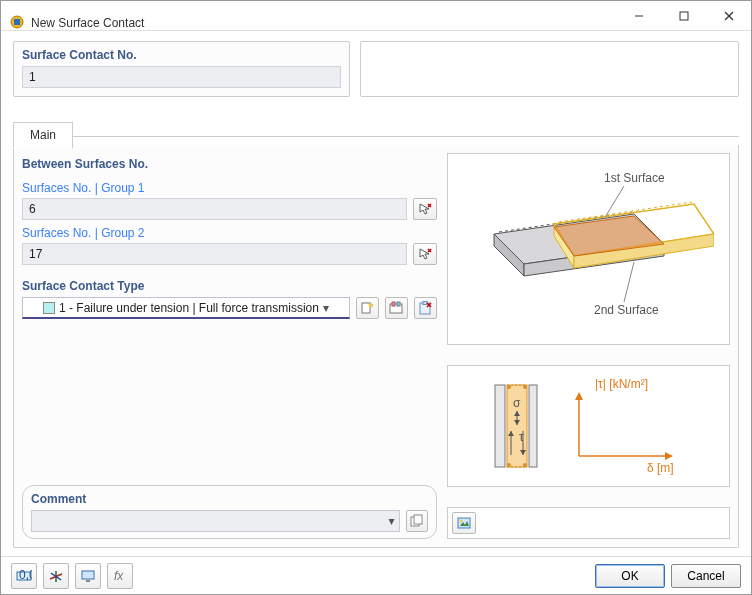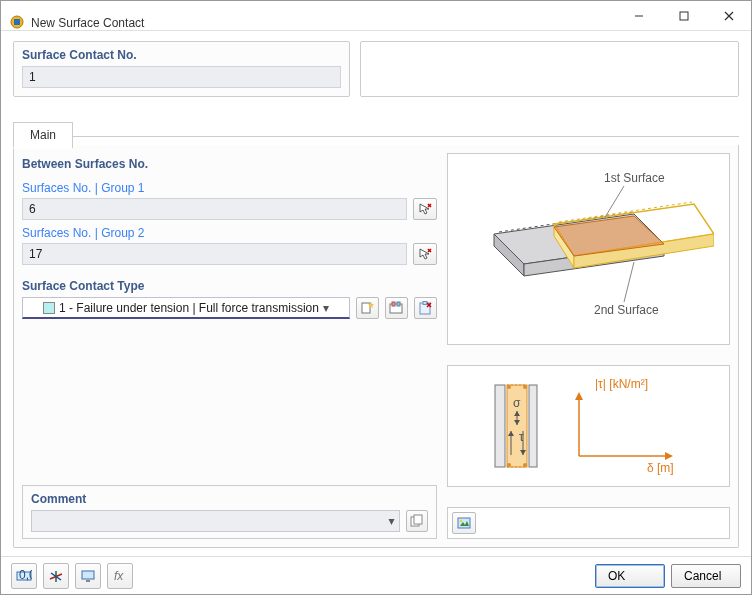--- a/index.html
+++ b/index.html
@@ -31,7 +31,7 @@
   .combo .combotxt { flex: 1; color: #222; white-space: nowrap; overflow: hidden; text-overflow: ellipsis; }
   .combo .chev { color: #555; }
   .spacer { flex: 1; }
-  .commentbox { border: 1px solid #ccc; border-radius: 0; padding: 6px 8px; background: #fcfcfd; }
+  .commentbox { border: 1px solid #ccc; border-radius: 12px; padding: 6px 8px; background: #fcfcfd; }
   .combo2 { width: 100%; height: 22px; border: 1px solid #c8cad0; background: #eceef2; display: flex; align-items: center; justify-content: flex-end; padding-right: 4px; }
   .commentrow { display: flex; gap: 6px; align-items: center; }
   .preview-panel { flex: 1; border: 1px solid #ccc; background: #fff; display: flex; align-items: center; justify-content: center; padding: 10px; }

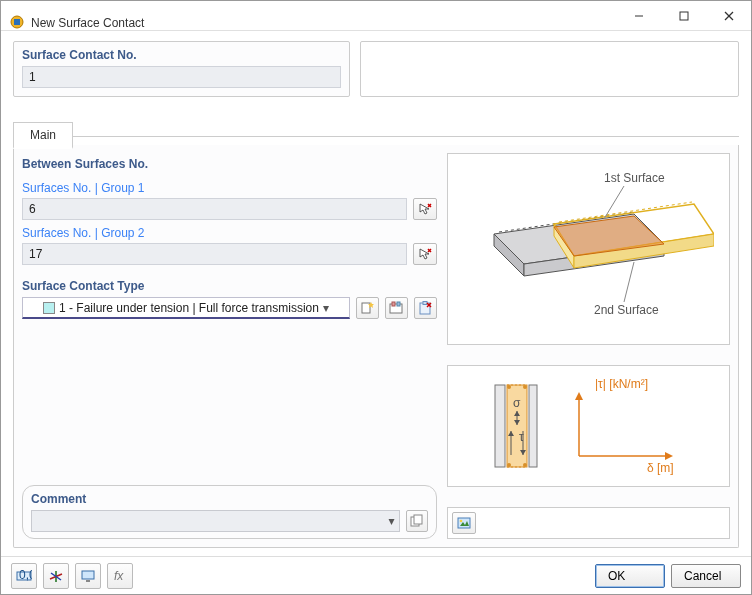--- a/index.html
+++ b/index.html
@@ -39,7 +39,7 @@
   .pick-panel { border: 1px solid #ccc; background: #fff; padding: 4px; display: flex; }
   .footer { height: 40px; border-top: 1px solid #ddd; display: flex; align-items: center; padding: 0 10px; gap: 6px; }
   .footbtn { width: 26px; height: 26px; border: 1px solid #bbb; background: linear-gradient(#fdfdfd,#eee); display: flex; align-items: center; justify-content: center; border-radius: 2px; }
-  .mainbtn { min-width: 70px; height: 24px; border: 1px solid #888; background: linear-gradient(#fdfdfd,#eaeaea); display: flex; align-items: center; padding: 0 12px; border-radius: 2px; }
+  .mainbtn { min-width: 70px; height: 24px; border: 1px solid #888; background: linear-gradient(#fdfdfd,#eaeaea); display: flex; align-items: center; justify-content: center; padding: 0 12px; border-radius: 2px; }
   .mainbtn.primary { border: 1px solid #3a6fb0; box-shadow: inset 0 0 0 1px #9cc1ea; }
   svg { display: block; }
 </style>

